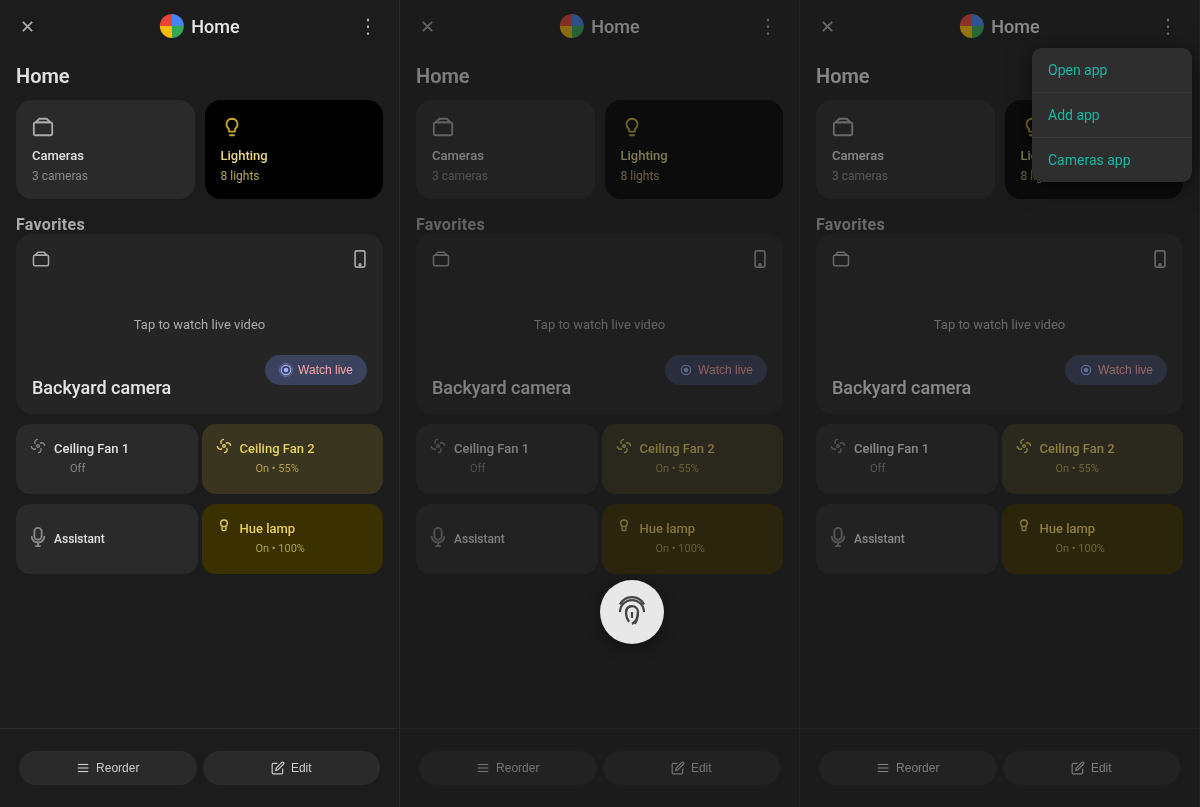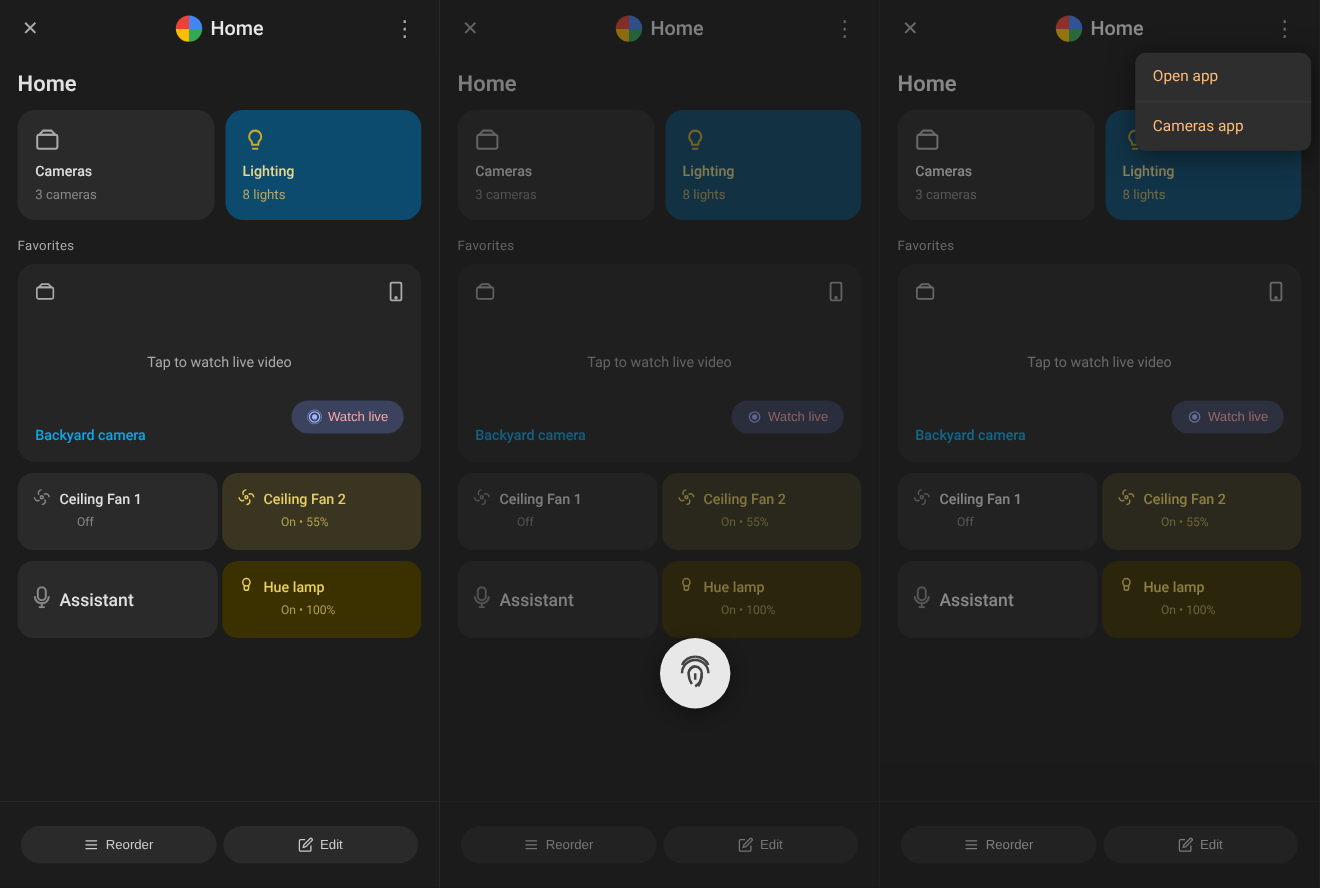--- a/index.html
+++ b/index.html
@@ -253,7 +253,7 @@
     }
     .context-menu-item {
       padding: 14px 16px;
-      color: #fdba74;
+      color: #14b8a6;
       font-size: 14px;
       cursor: pointer;
       border-bottom: 1px solid #3a3a3a;

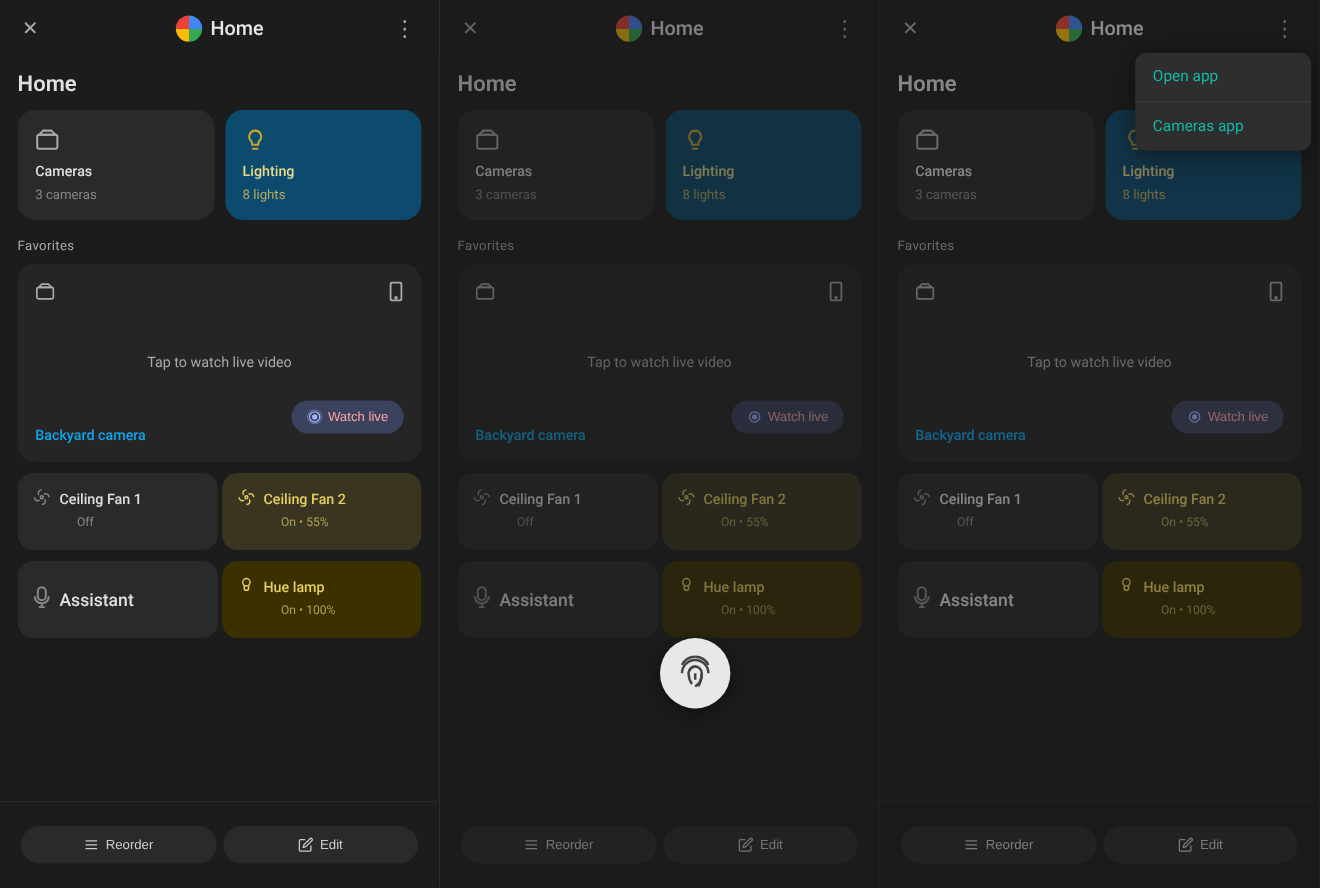--- a/index.html
+++ b/index.html
@@ -698,6 +698,7 @@
 
 <div class="context-menu" style="opacity:1;">
   <div class="context-menu-item">Open app</div>
+  <div class="context-menu-item">Add app</div>
   <div class="context-menu-item">Cameras app</div>
 </div>
 

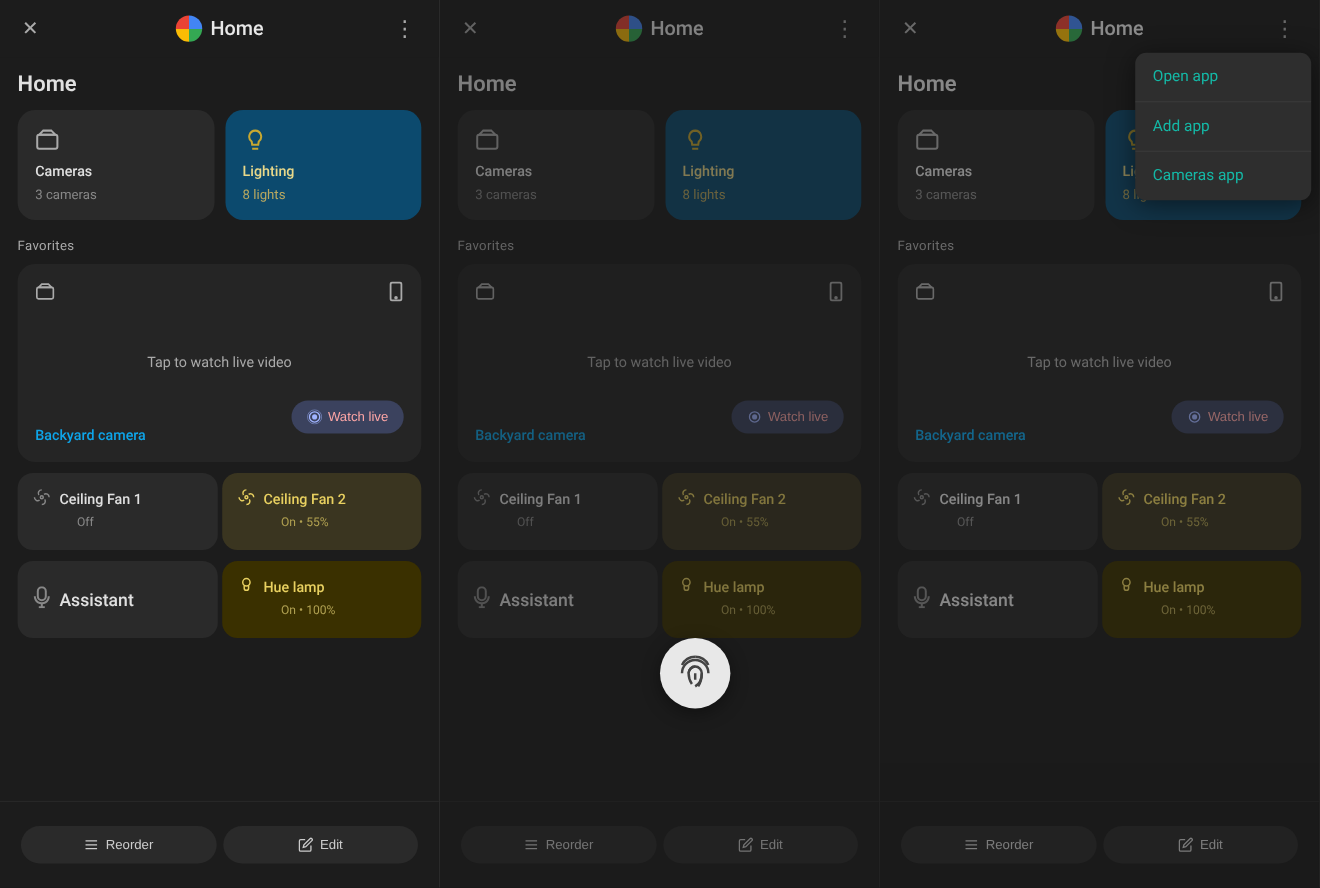--- a/index.html
+++ b/index.html
@@ -90,7 +90,8 @@
       min-height: 80px;
     }
     .device-card.active {
-      background: #0c4a6e;
+      background: #000000;
+      text-decoration: underline;
     }
     .device-icon {
       font-size: 22px;

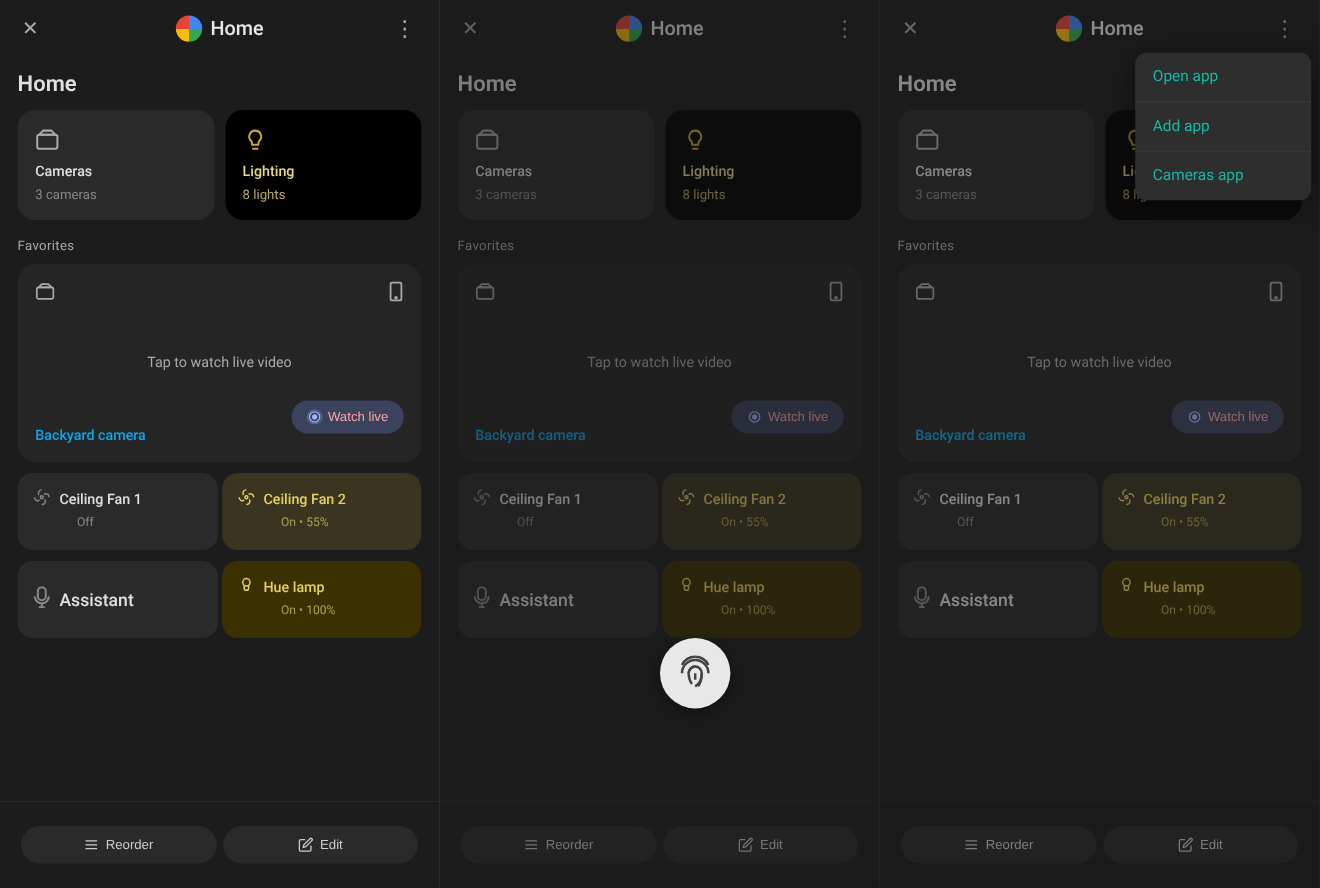--- a/index.html
+++ b/index.html
@@ -112,9 +112,8 @@
     
     .favorites-label {
       color: #aaa;
-      font-size: 12px;
-      font-weight: 400;
-      margin-bottom: 10px;
+      font-size: 16px;
+      font-weight: 700;
       letter-spacing: 0.3px;
     }
 

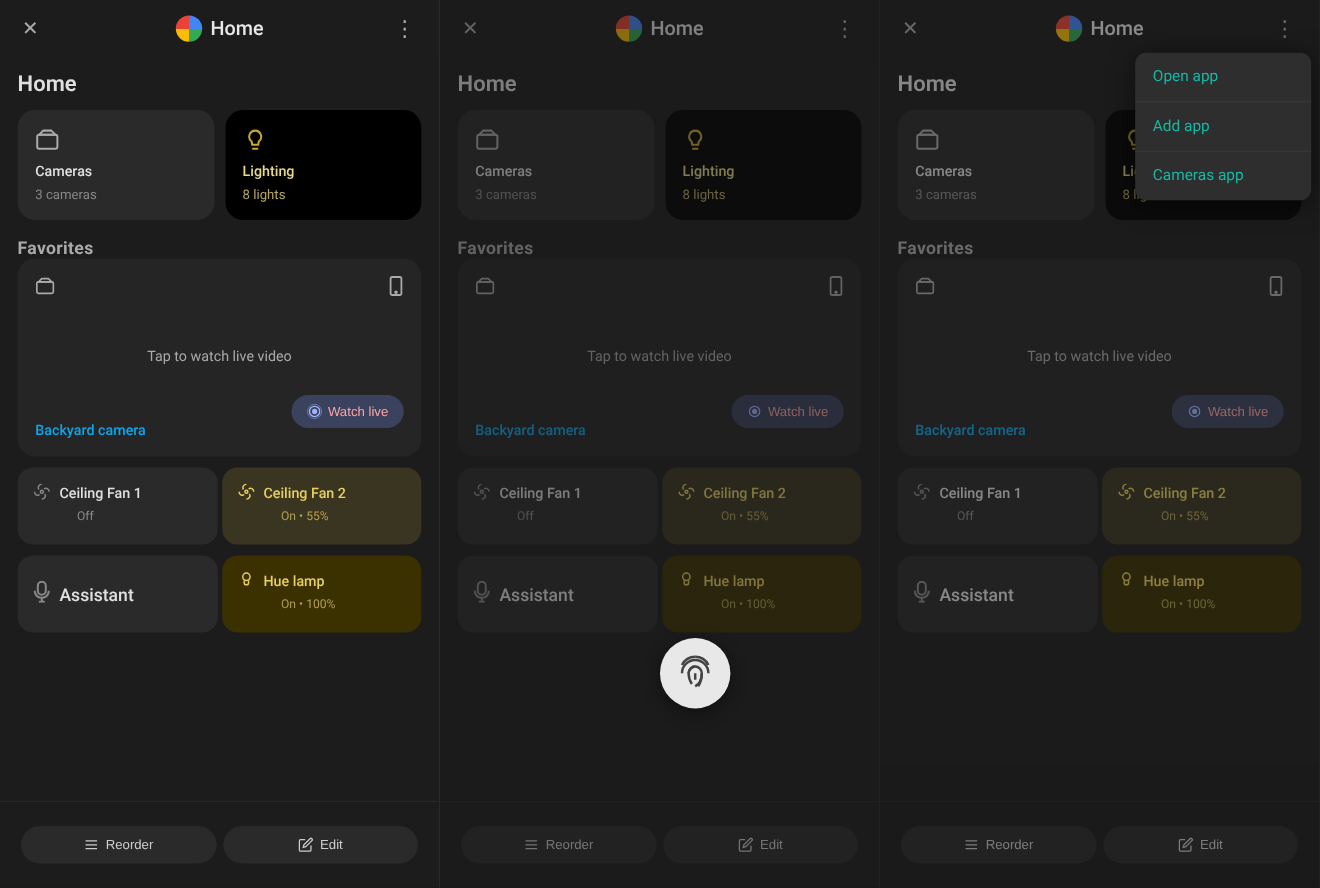--- a/index.html
+++ b/index.html
@@ -153,8 +153,8 @@
       margin-top: auto;
     }
     .camera-name {
-      color: #0ea5e9;
-      font-size: 13px;
+      color: #e5e5e5;
+      font-size: 18px;
       font-weight: 500;
       margin-top: 36px;
     }

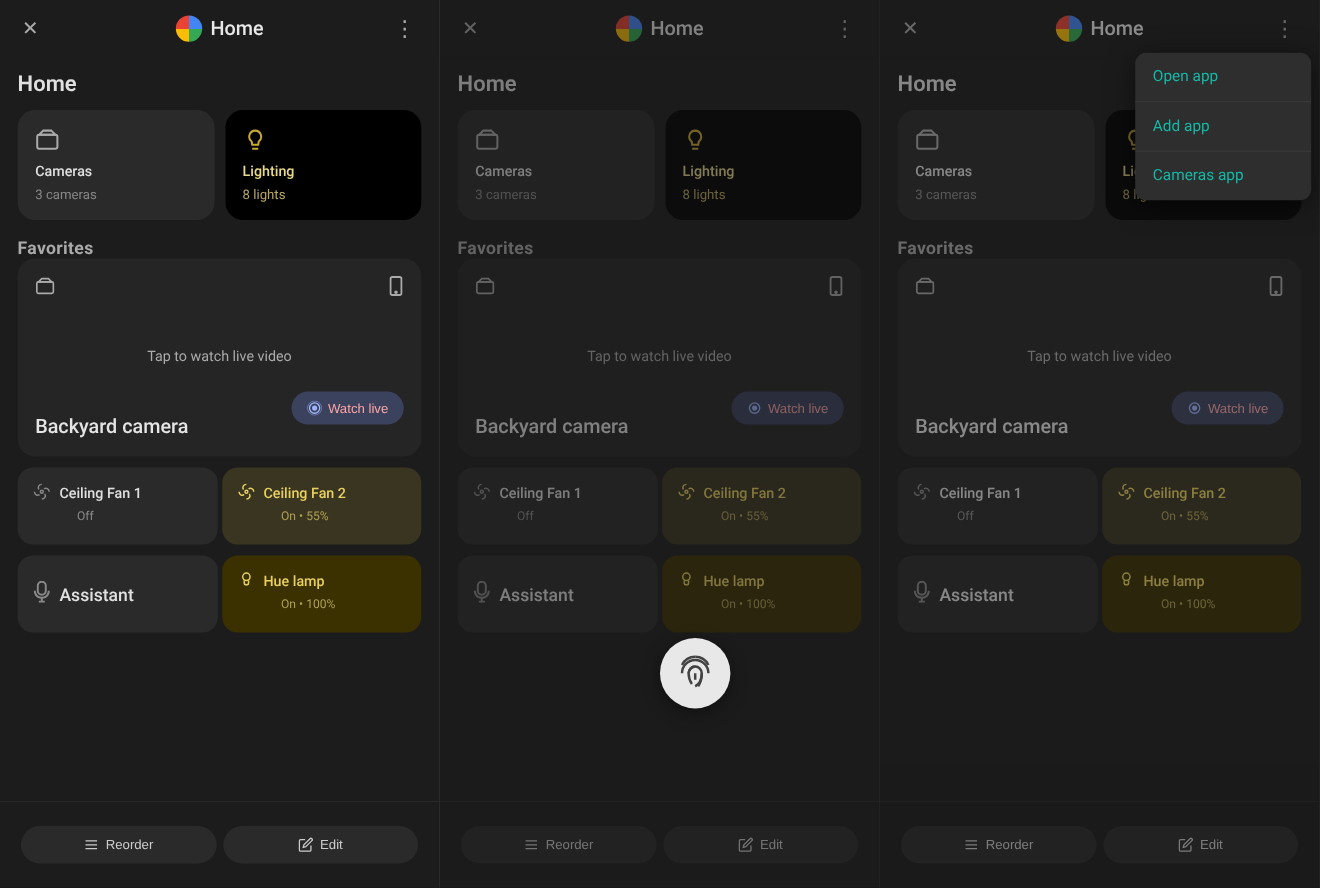--- a/index.html
+++ b/index.html
@@ -213,7 +213,7 @@
       min-height: 70px;
     }
     .assistant-icon { font-size: 18px; color: #888; }
-    .assistant-name { color: #e0e0e0; font-size: 16px; font-weight: 500; }
+    .assistant-name { color: #e0e0e0; font-size: 12px; font-weight: 500; }
 
     
     .panel-footer {

